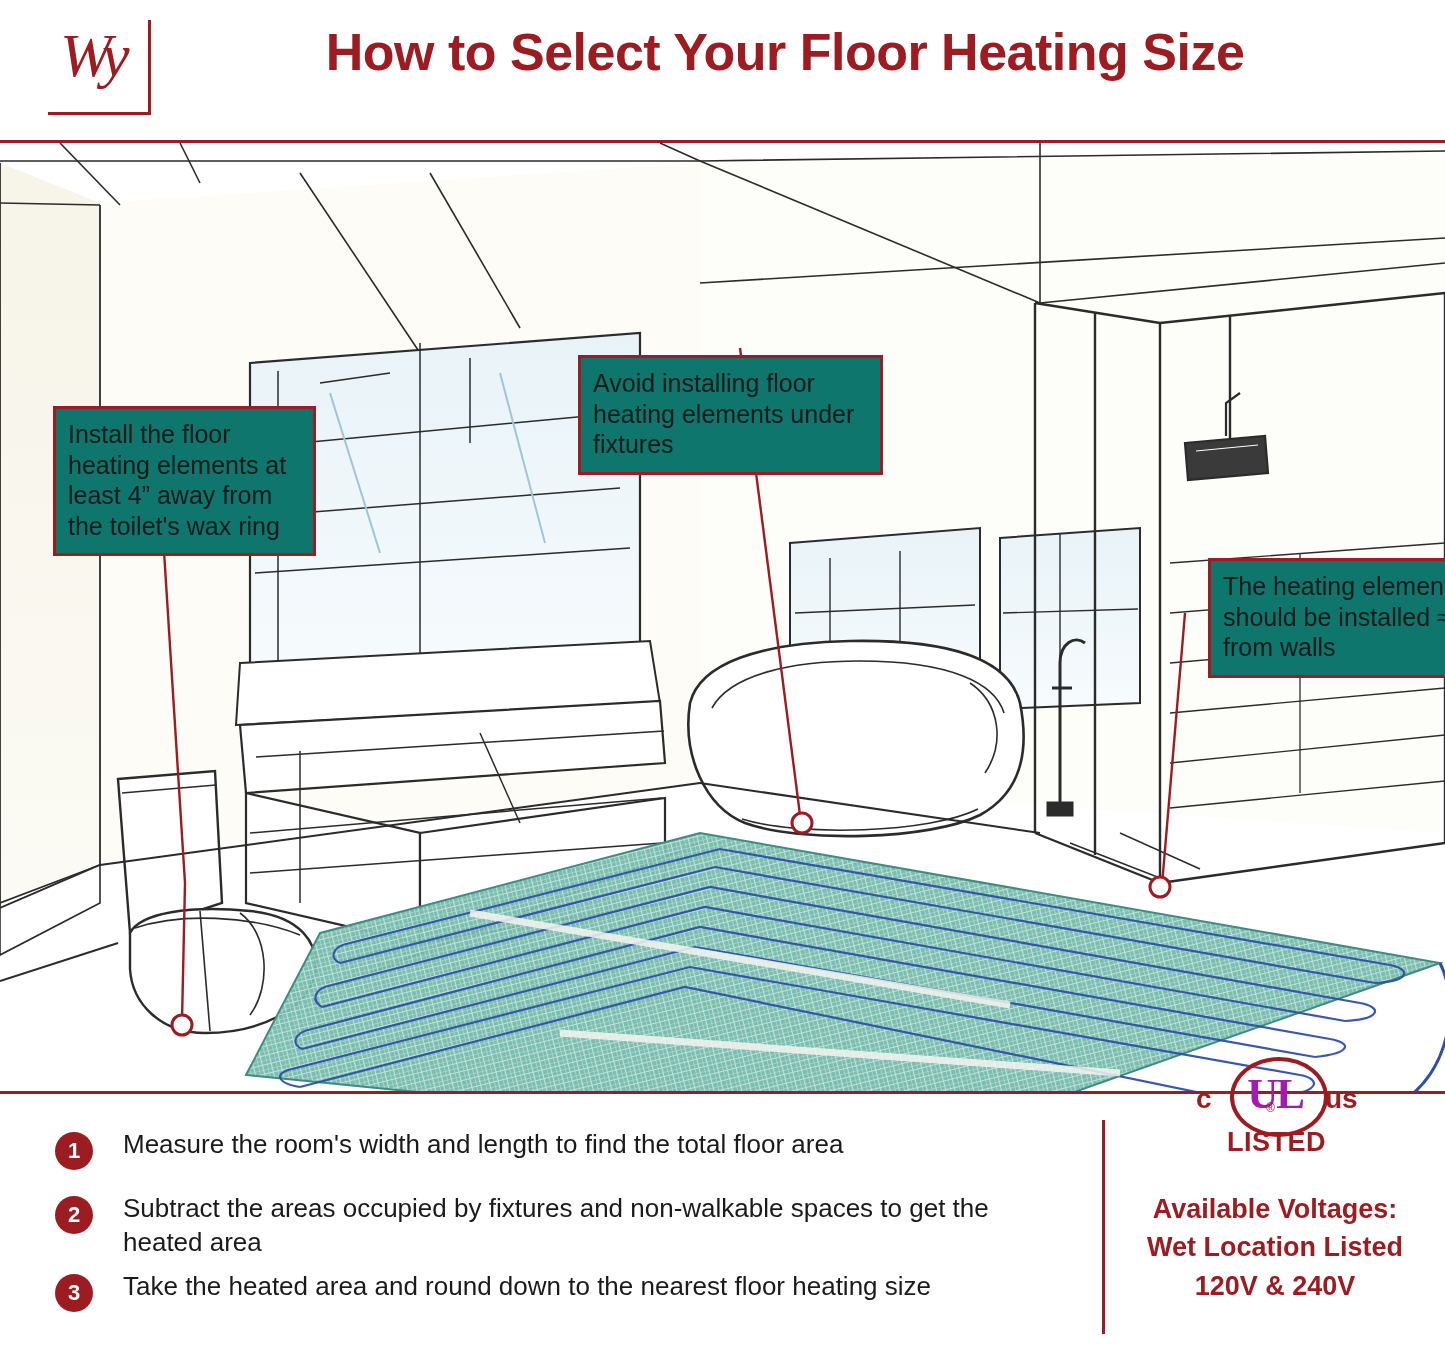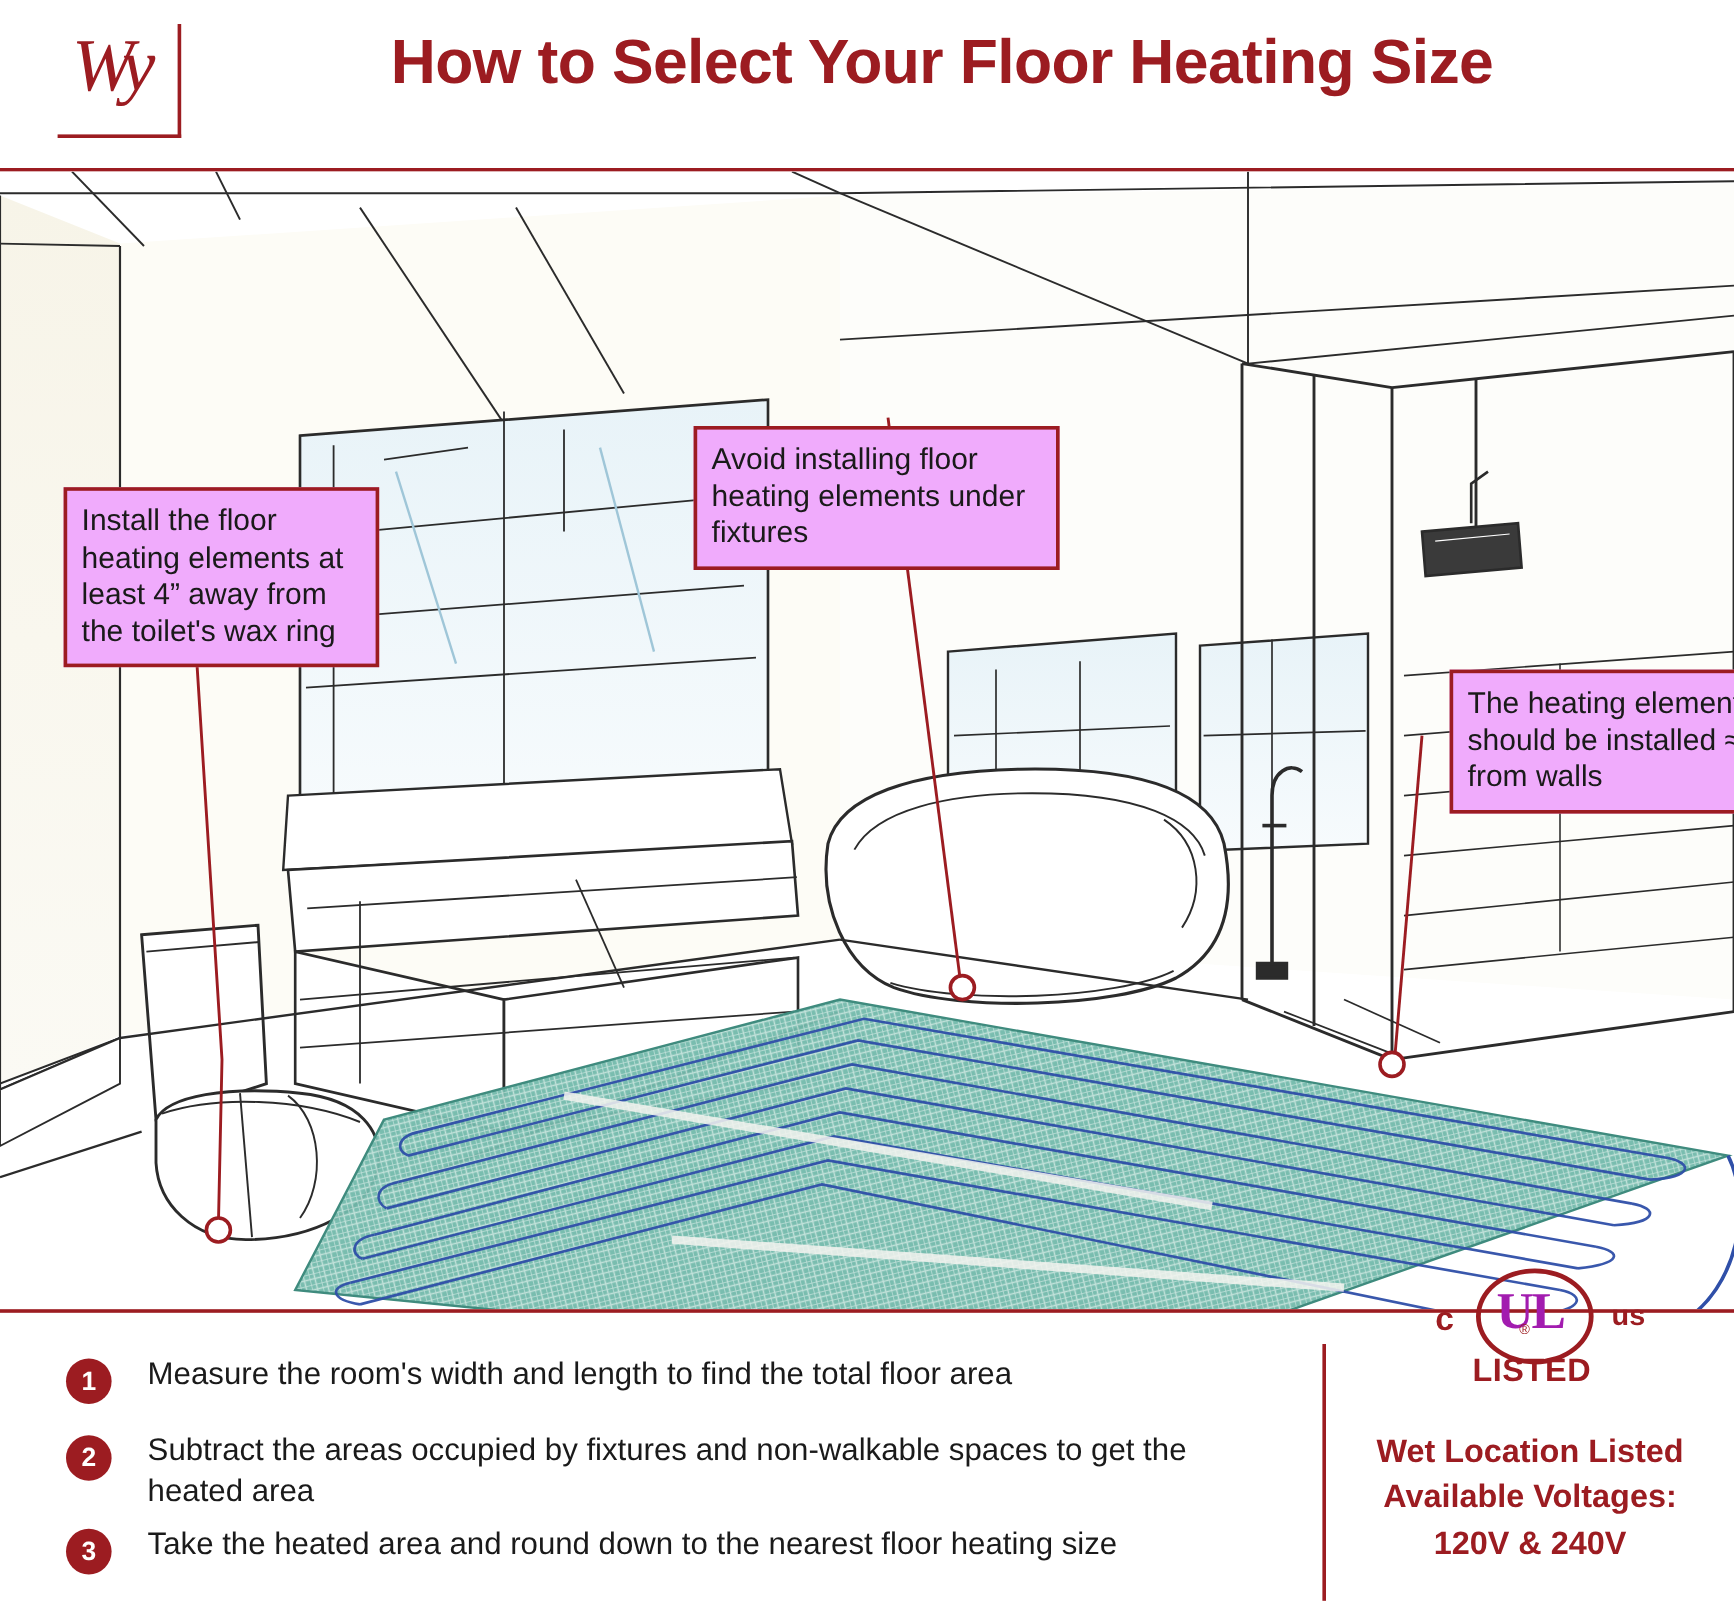--- a/index.html
+++ b/index.html
@@ -57,7 +57,7 @@
   
   .callout{
     position:absolute;
-    background:#f0abfc;
+    background:#0f766e;
     border:3px solid #9c1c21;
     padding:10px 14px 12px 12px;
     font-size:25px;

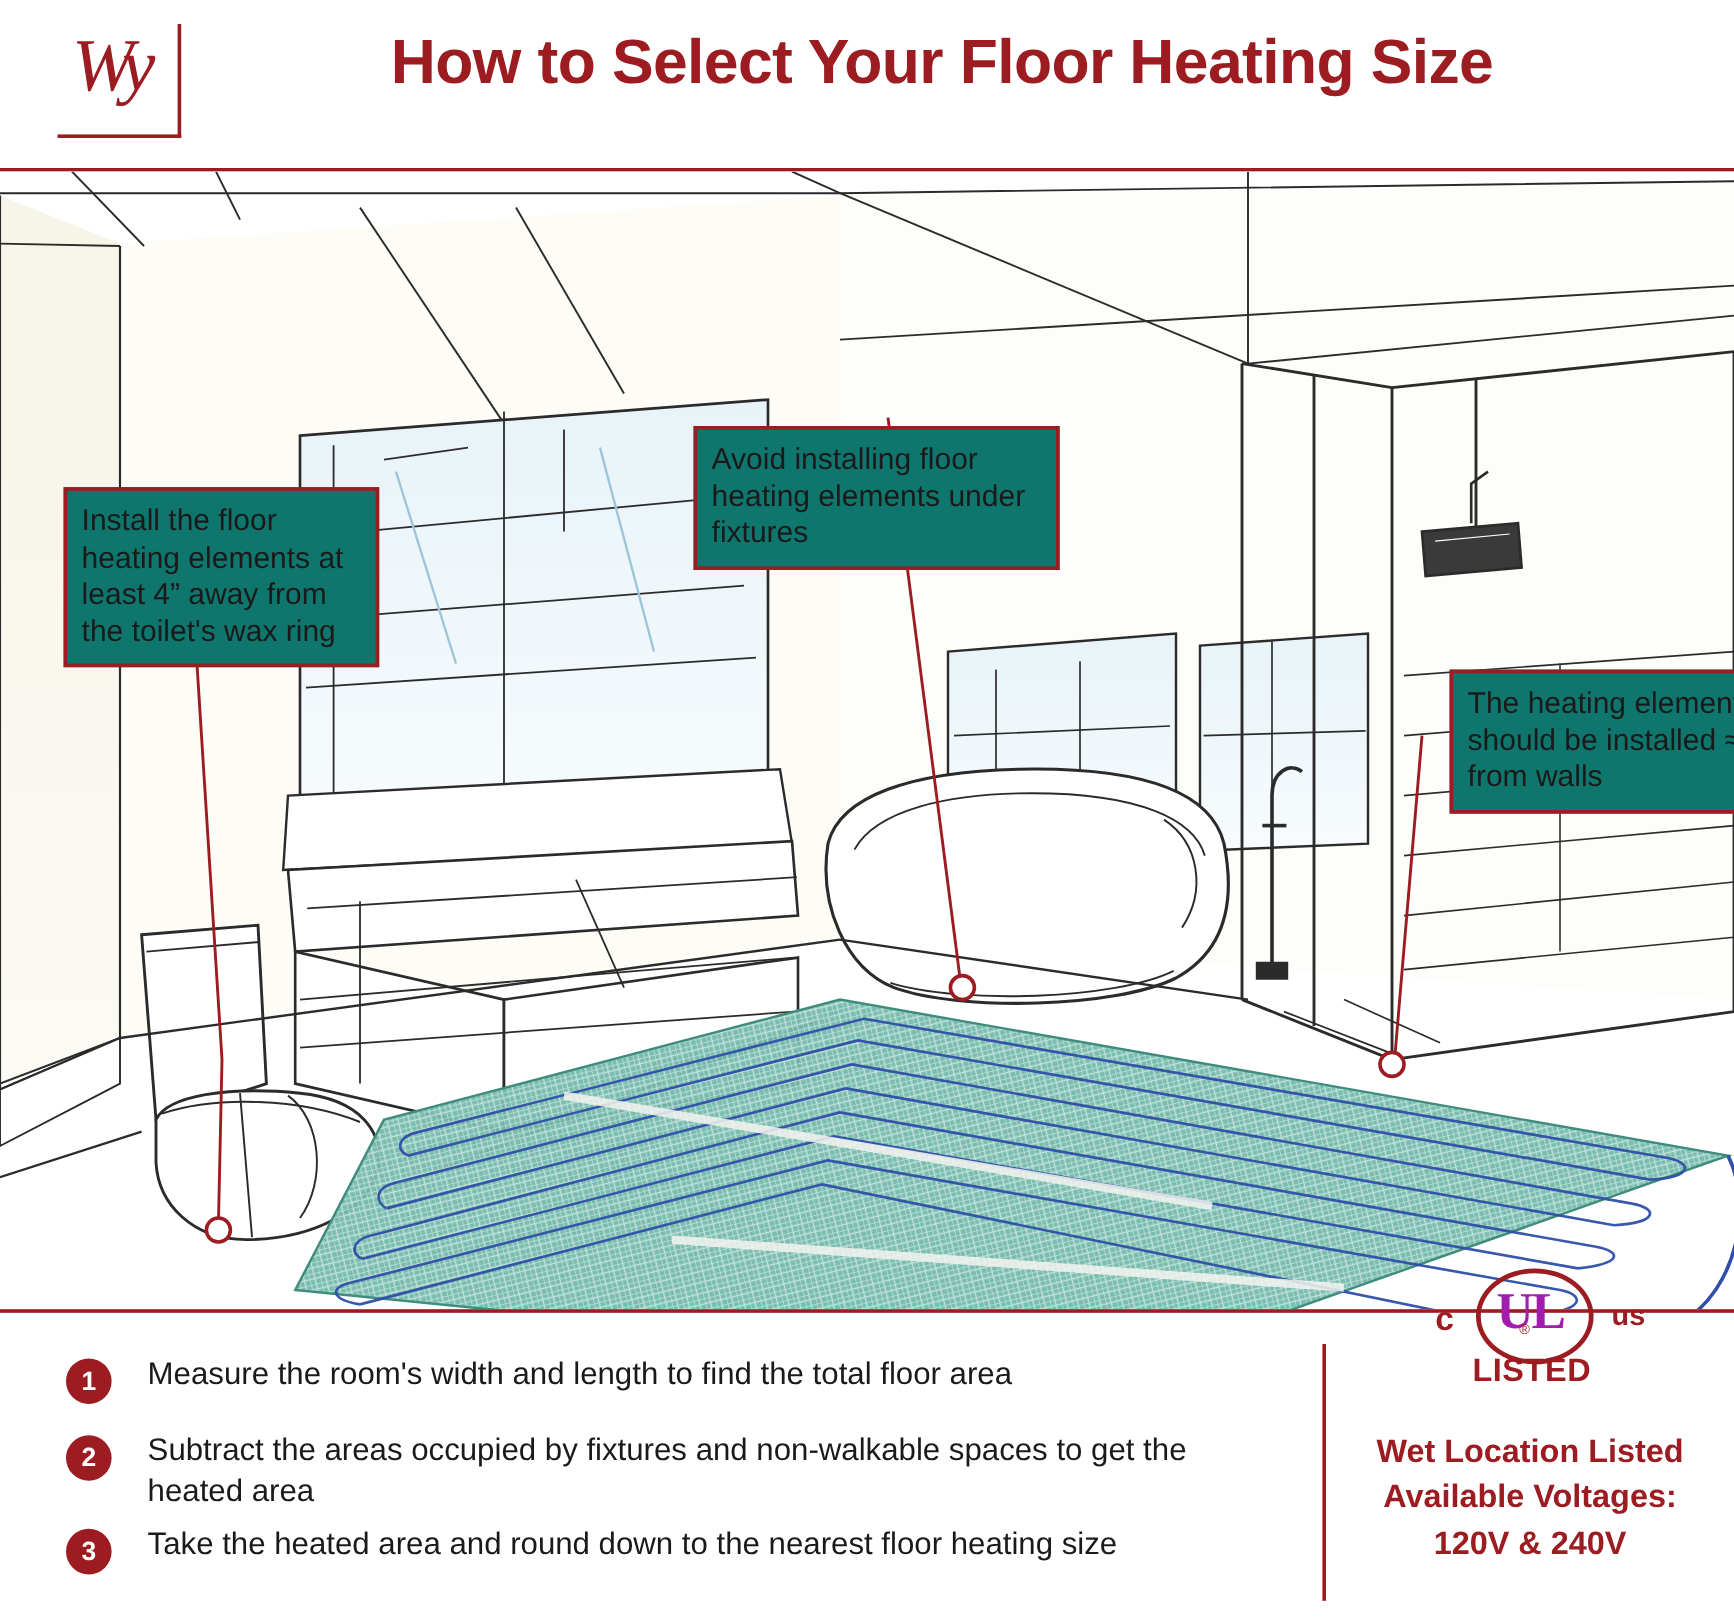--- a/index.html
+++ b/index.html
@@ -117,7 +117,7 @@
     position:absolute;left:8px;top:28px;font-size:28px;font-weight:bold;color:#9c1c21;
   }
   .ul-badge .ul-us{
-    position:absolute;left:155px;top:28px;font-size:24px;font-weight:bold;color:#9c1c21;
+    position:absolute;left:137px;top:28px;font-size:28px;font-weight:bold;color:#9c1c21;
   }
   .ul-badge .ul-reg{
     position:absolute;left:78px;top:46px;font-size:12px;color:#9c1c21;

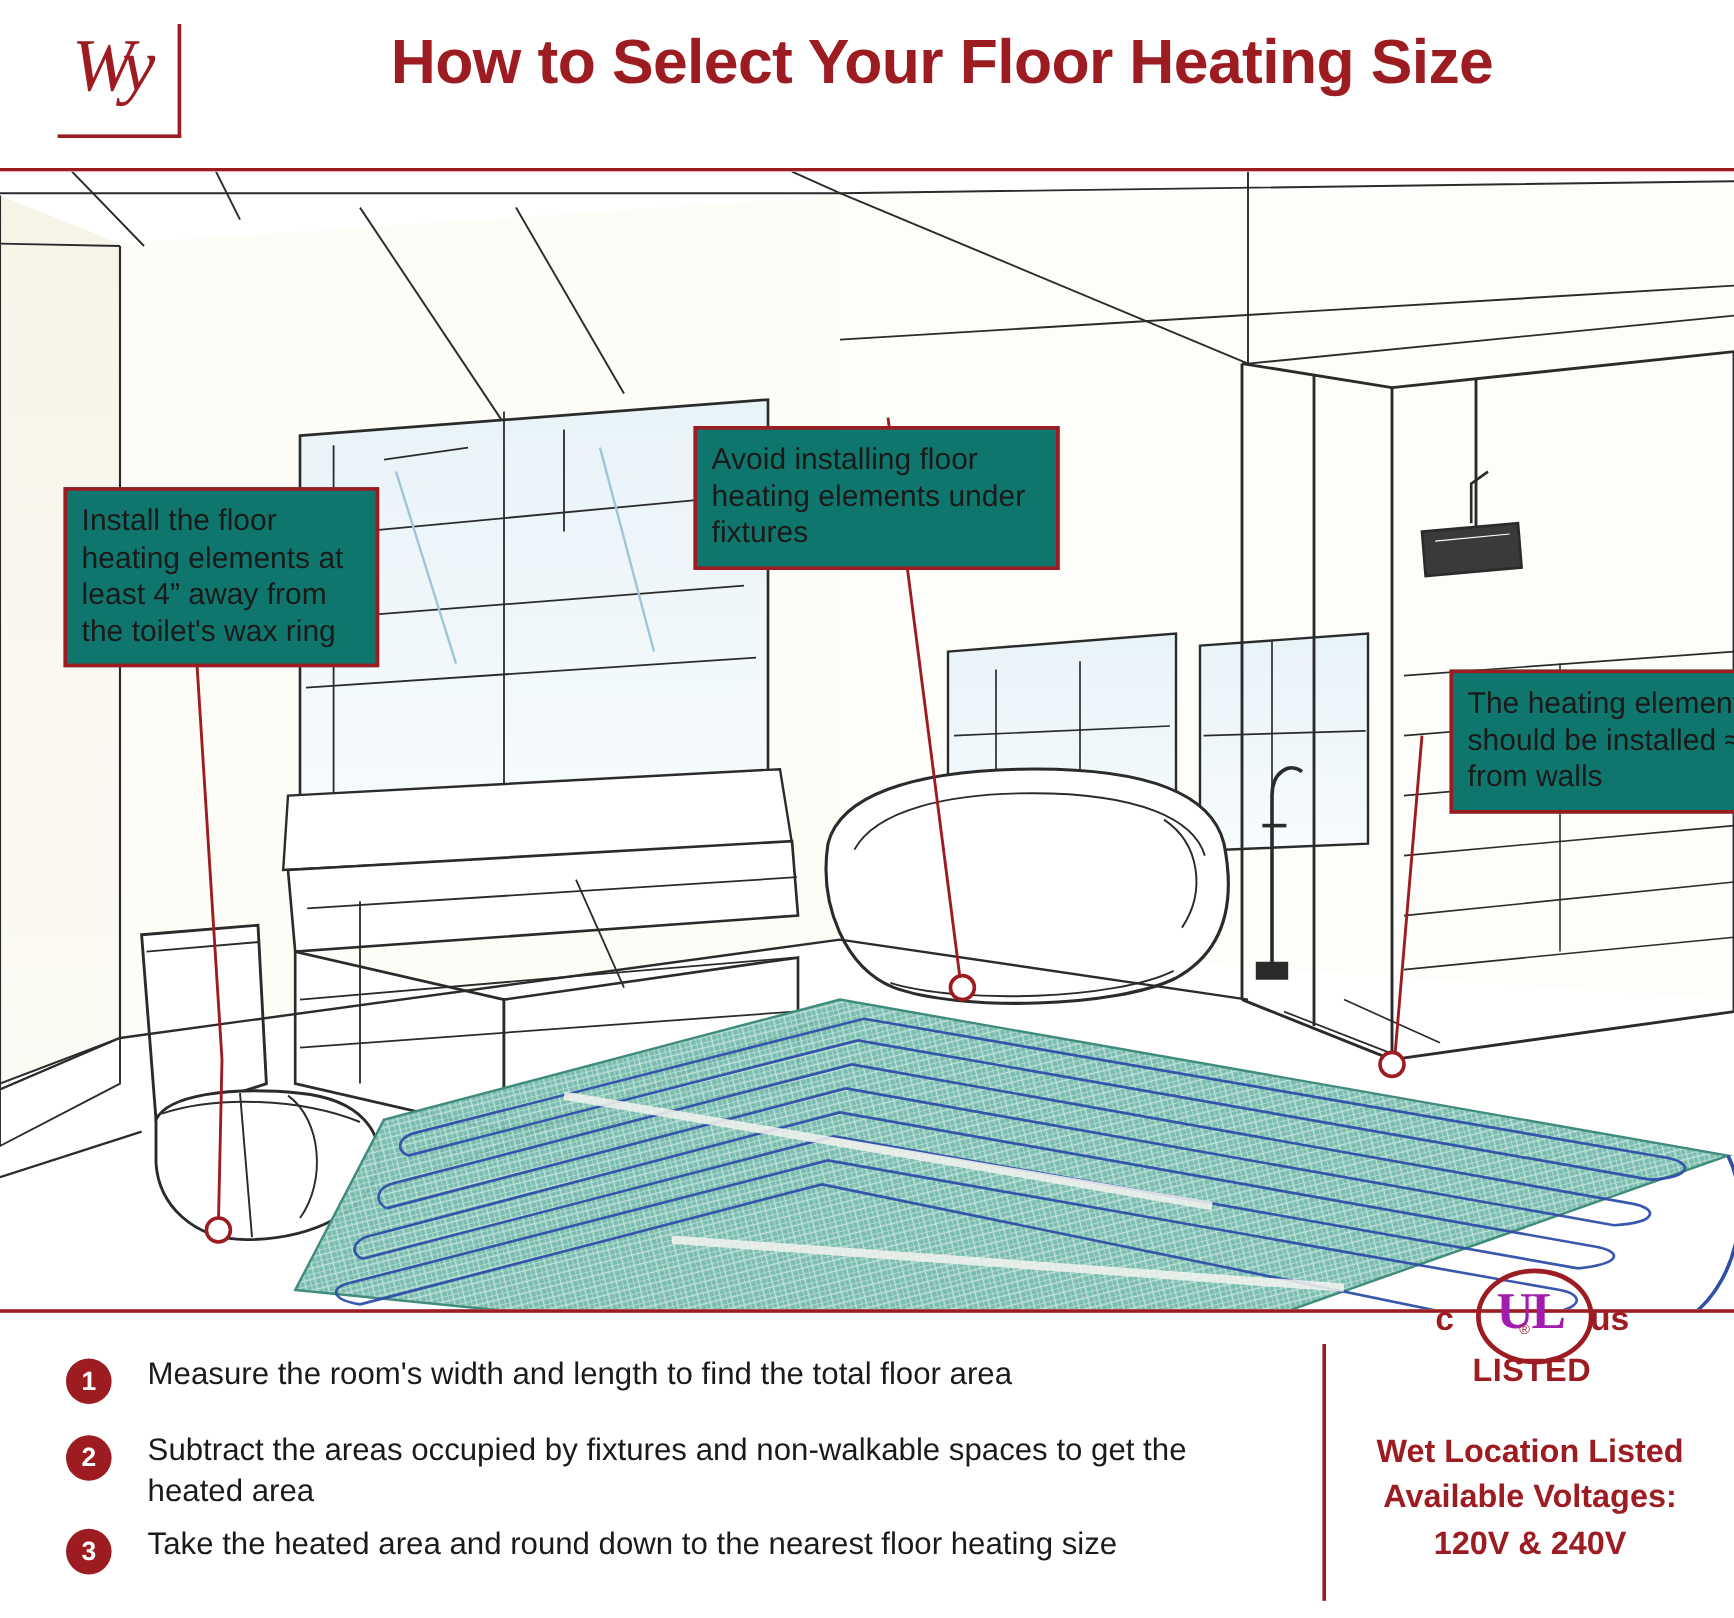--- a/index.html
+++ b/index.html
@@ -381,8 +381,8 @@
   </div>
 
   <div class="right-text">
+    <div>Available Voltages:</div>
     <div>Wet Location Listed</div>
-    <div>Available Voltages:</div>
     <div>120V &amp; 240V</div>
   </div>
 

